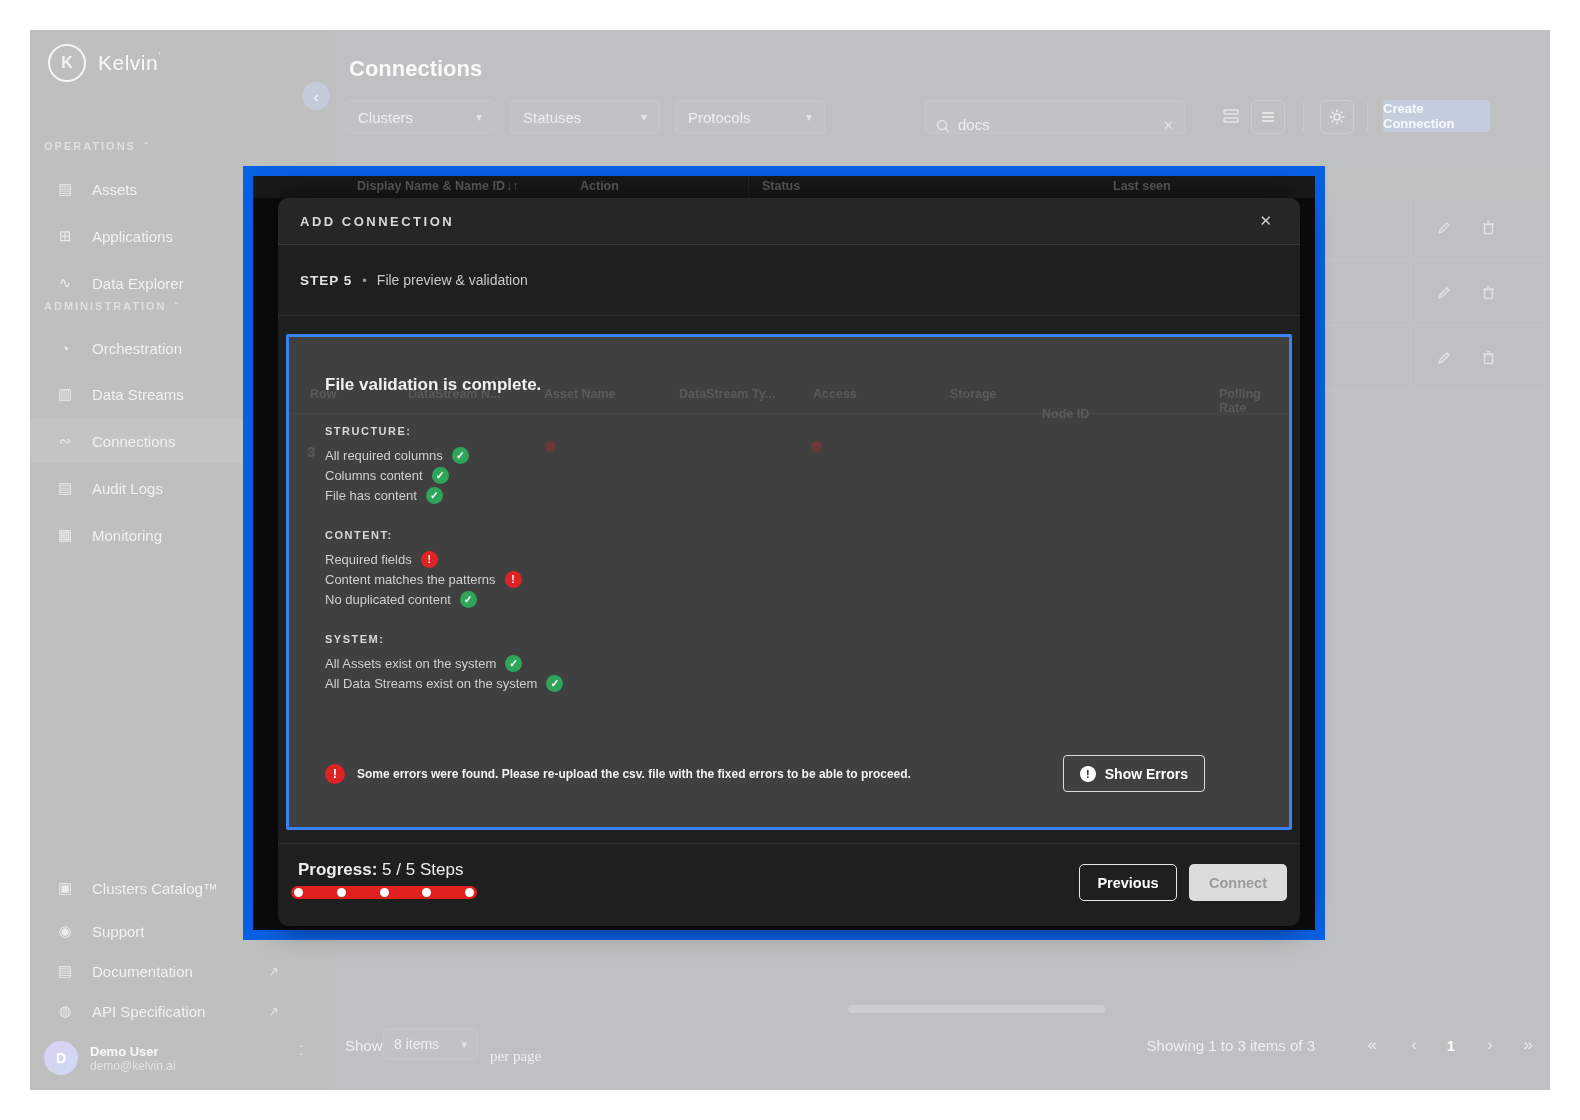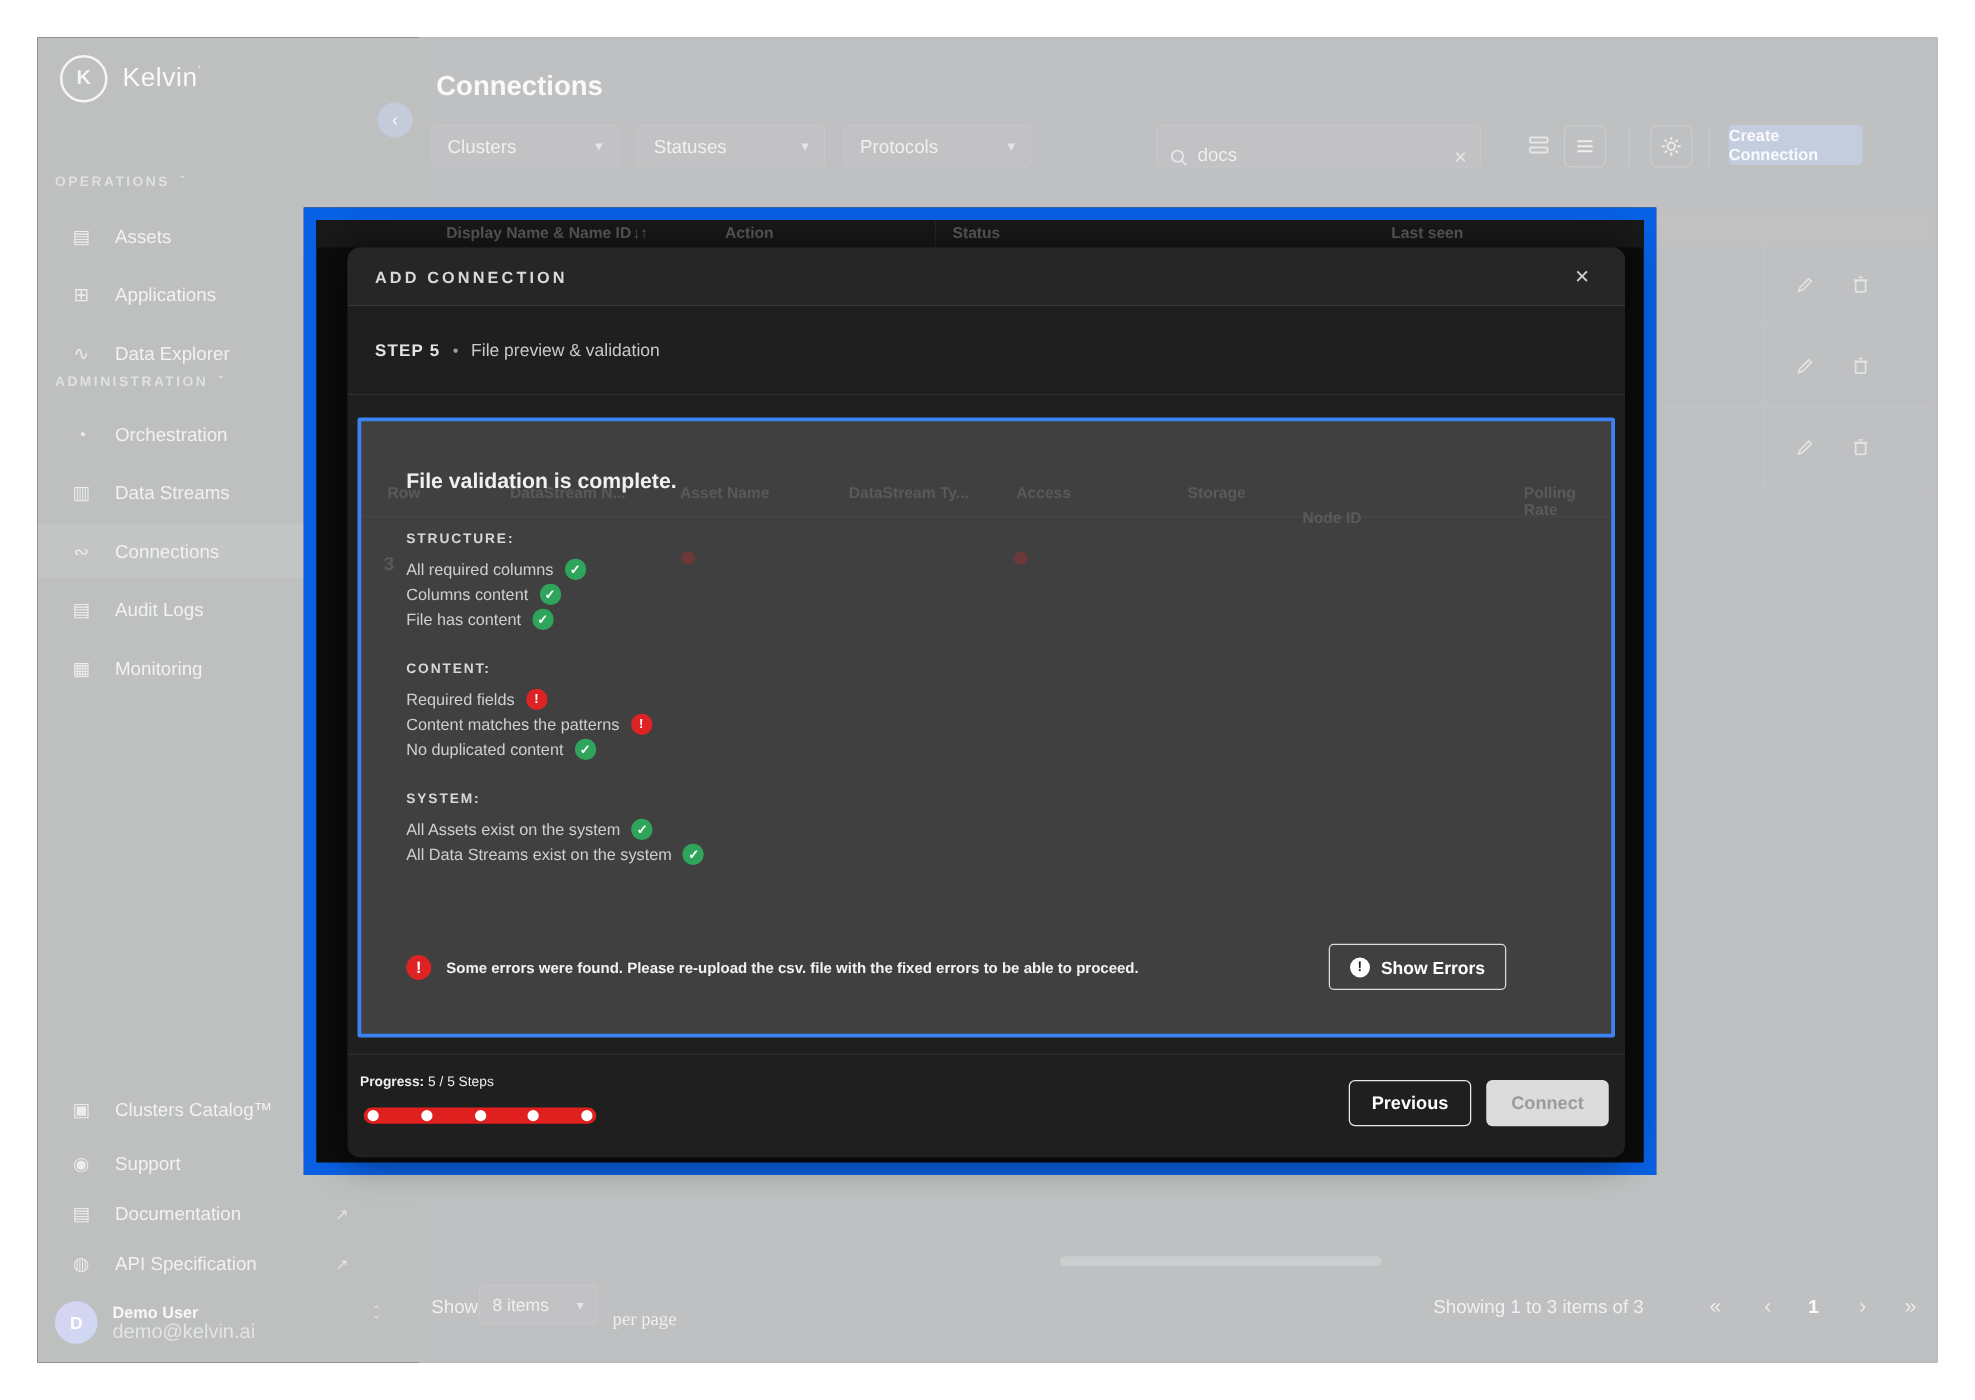--- a/index.html
+++ b/index.html
@@ -101,7 +101,7 @@
   .se-ico{width:16px;height:16px;border-radius:50%;background:#fff;color:#1a1a1a;font-weight:bold;font-size:11px;
     display:flex;align-items:center;justify-content:center;}
   .m-footer{position:absolute;left:0;right:0;bottom:0;height:82px;border-top:1px solid #2c2c2c;}
-  .prog-text{position:absolute;left:10px;top:16px;color:#ededed;font-size:11px;}
+  .prog-text{position:absolute;left:20px;top:16px;color:#ededed;font-size:17px;}
   .prog-text b{font-weight:bold;}
   .prog-bar{position:absolute;left:13px;top:42px;width:186px;height:13px;background:#e01f1f;border-radius:7px;
     display:flex;align-items:center;justify-content:space-between;padding:0 3px;box-sizing:border-box;}

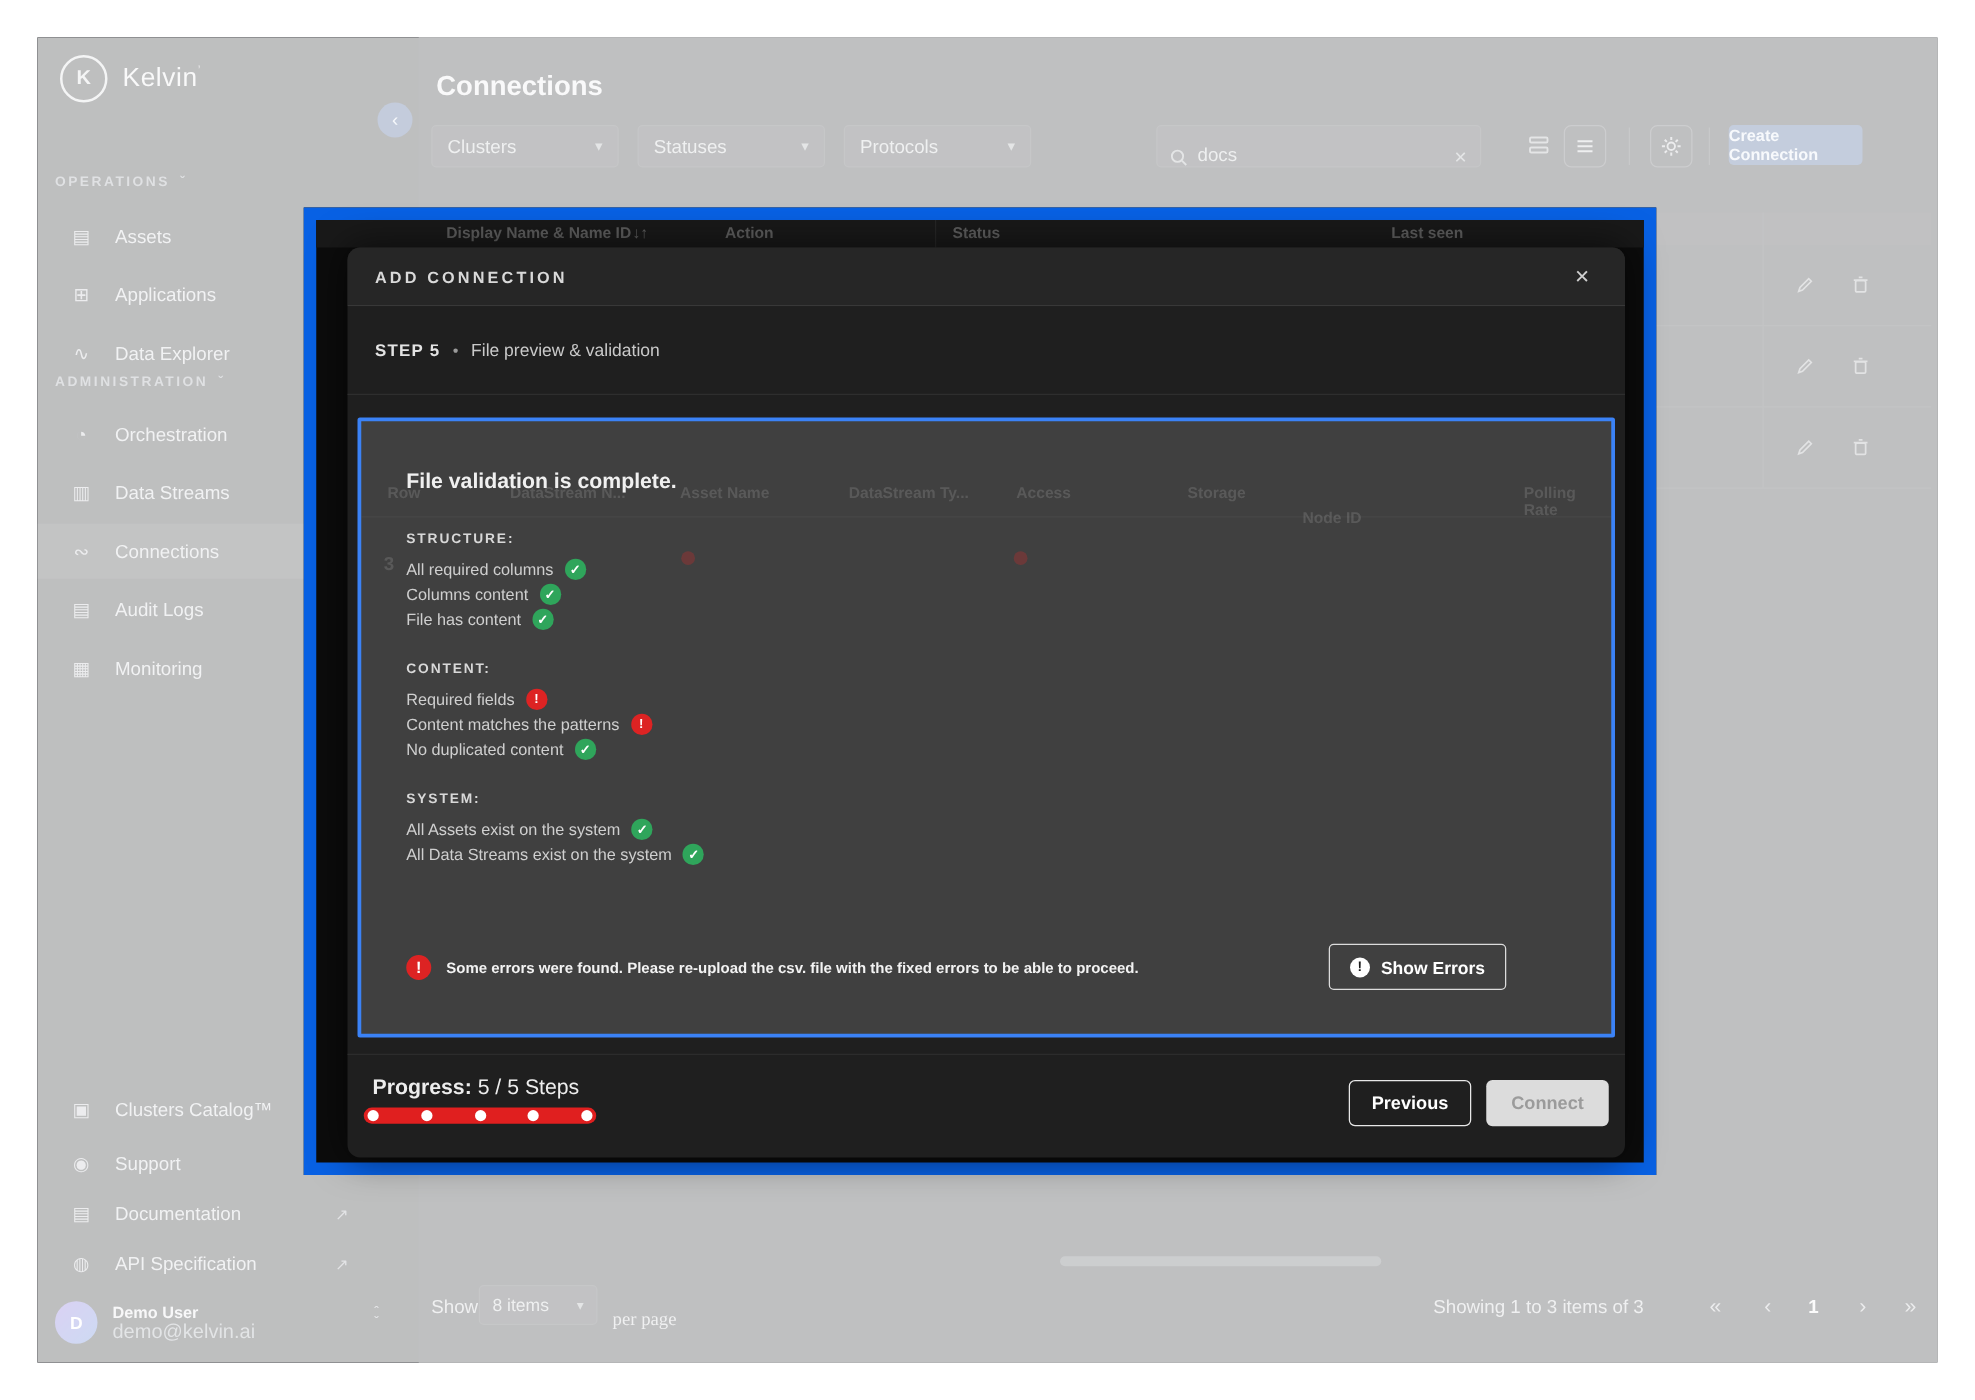--- a/index.html
+++ b/index.html
@@ -24,7 +24,7 @@
   .avatar{width:34px;height:34px;border-radius:50%;background:linear-gradient(135deg,#7a5cd6,#4d7bd0);
     color:#fff;display:flex;align-items:center;justify-content:center;font-size:14px;font-weight:bold;}
   .user-name{color:#e4e6e8;font-size:13px;font-weight:bold;}
-  .user-mail{color:#9aa0a6;font-size:16px;}
+  .user-mail{color:#9aa0a6;font-size:12px;}
   .expander{position:absolute;right:32px;top:14px;color:#aeb2b6;font-size:11px;line-height:8px;text-align:center;}
   
   .main{position:absolute;left:305px;top:0;width:1215px;height:1060px;}

